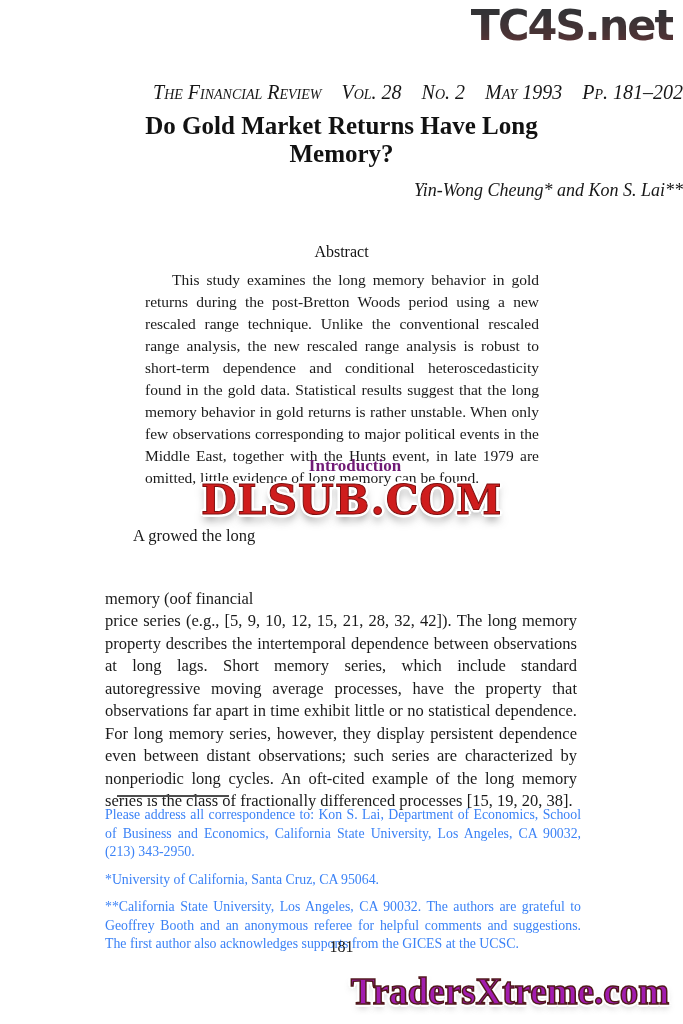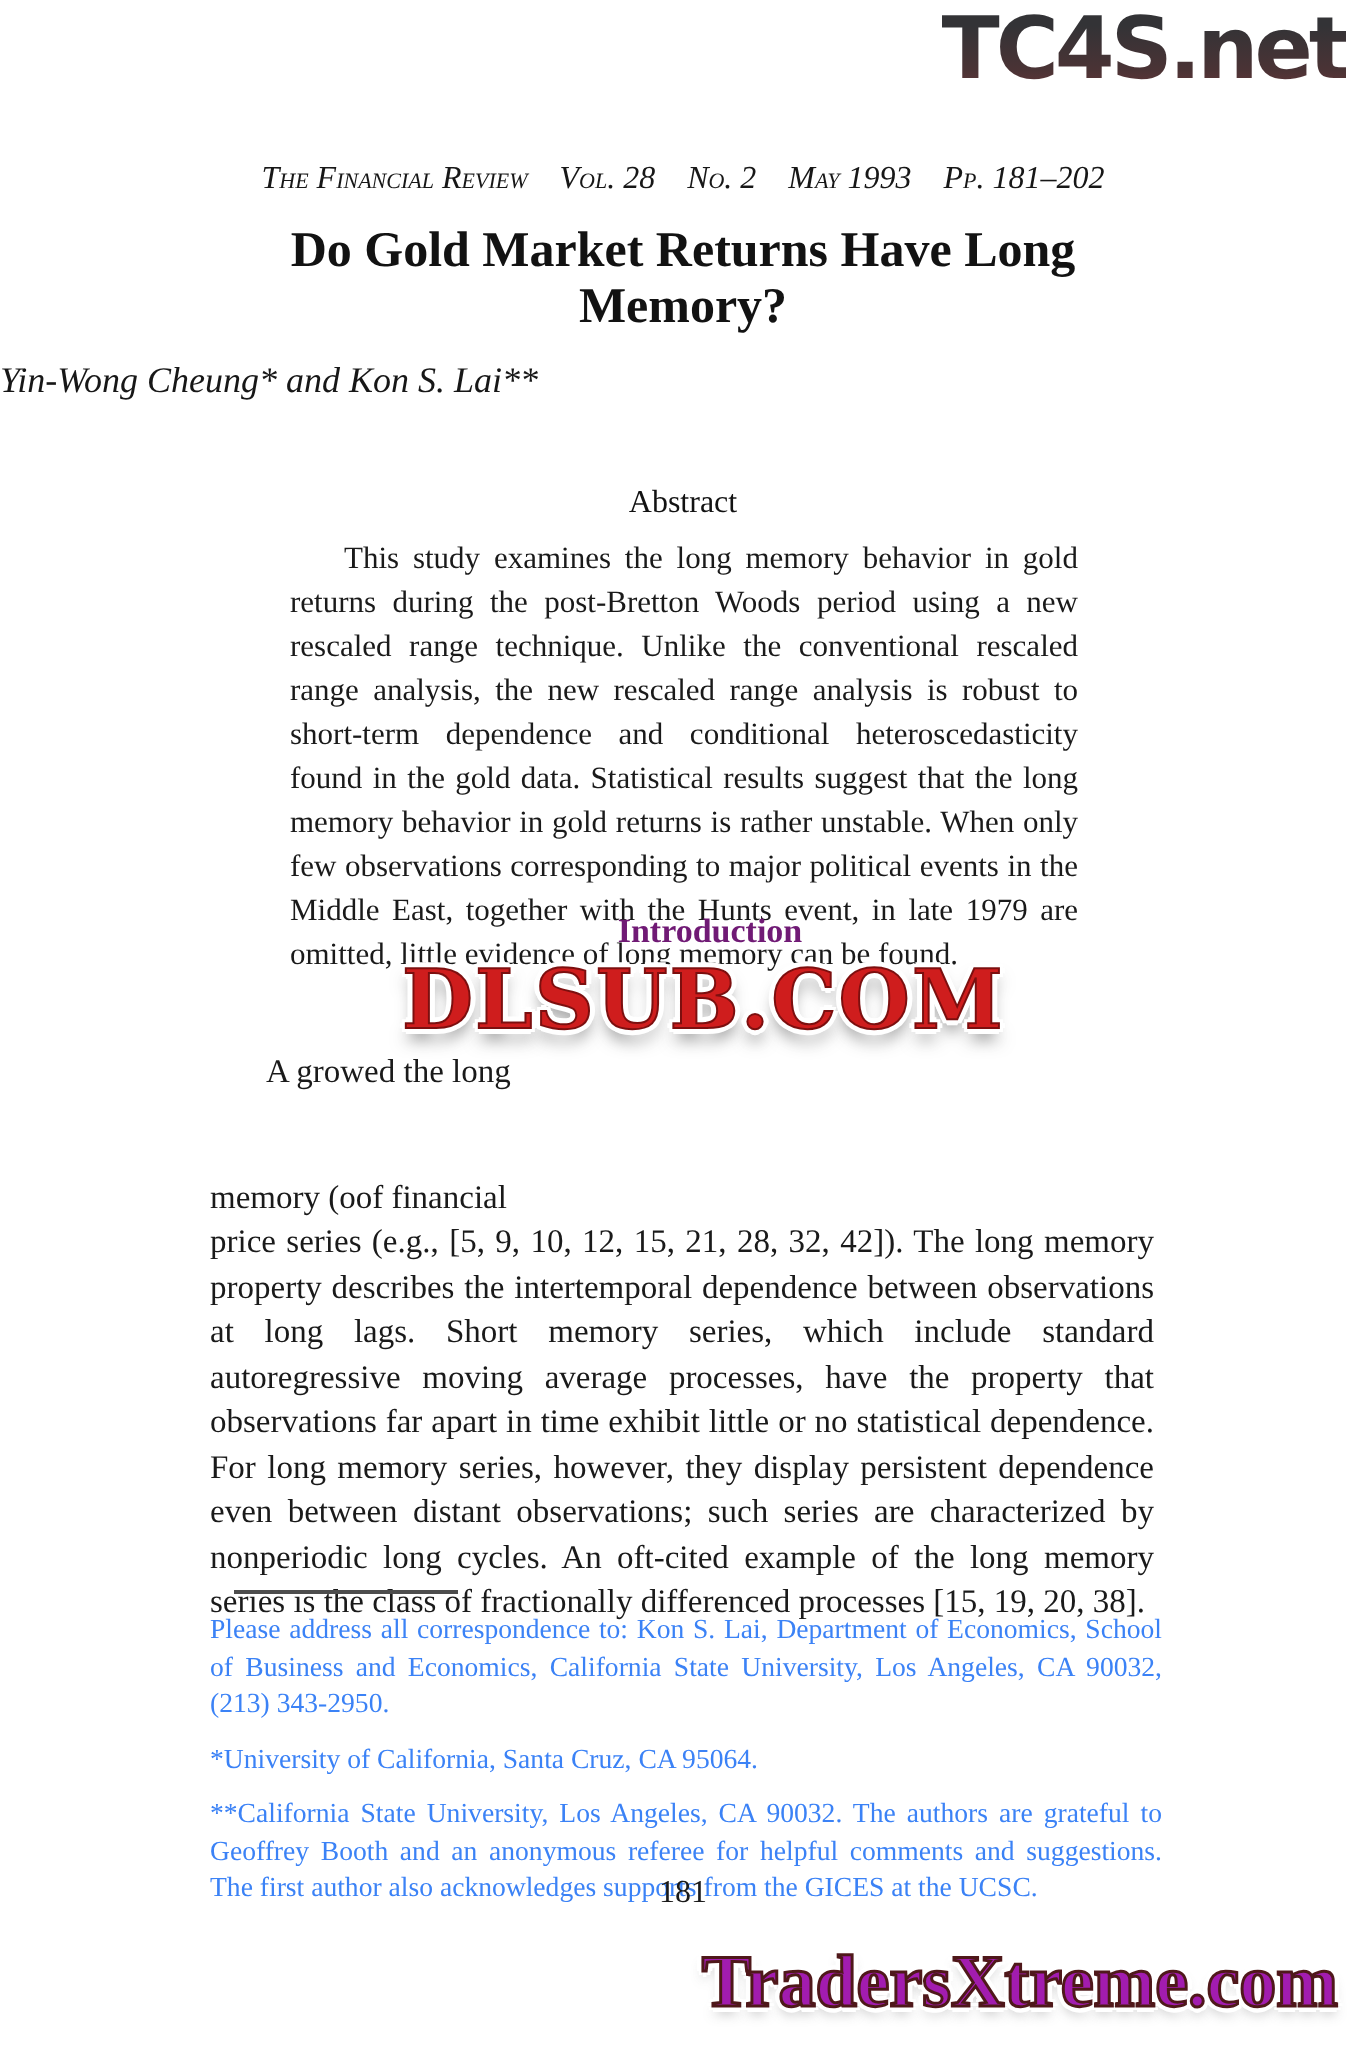--- a/index.html
+++ b/index.html
@@ -35,10 +35,10 @@
     top: 81px;
     left: 0;
     width: 100%;
-    text-align: center;
+    text-align: right;
     font-style: italic;
     font-variant: small-caps;
-    font-size: 16px;
+    font-size: 20px;
     white-space: pre;
     color: #171717;
   }

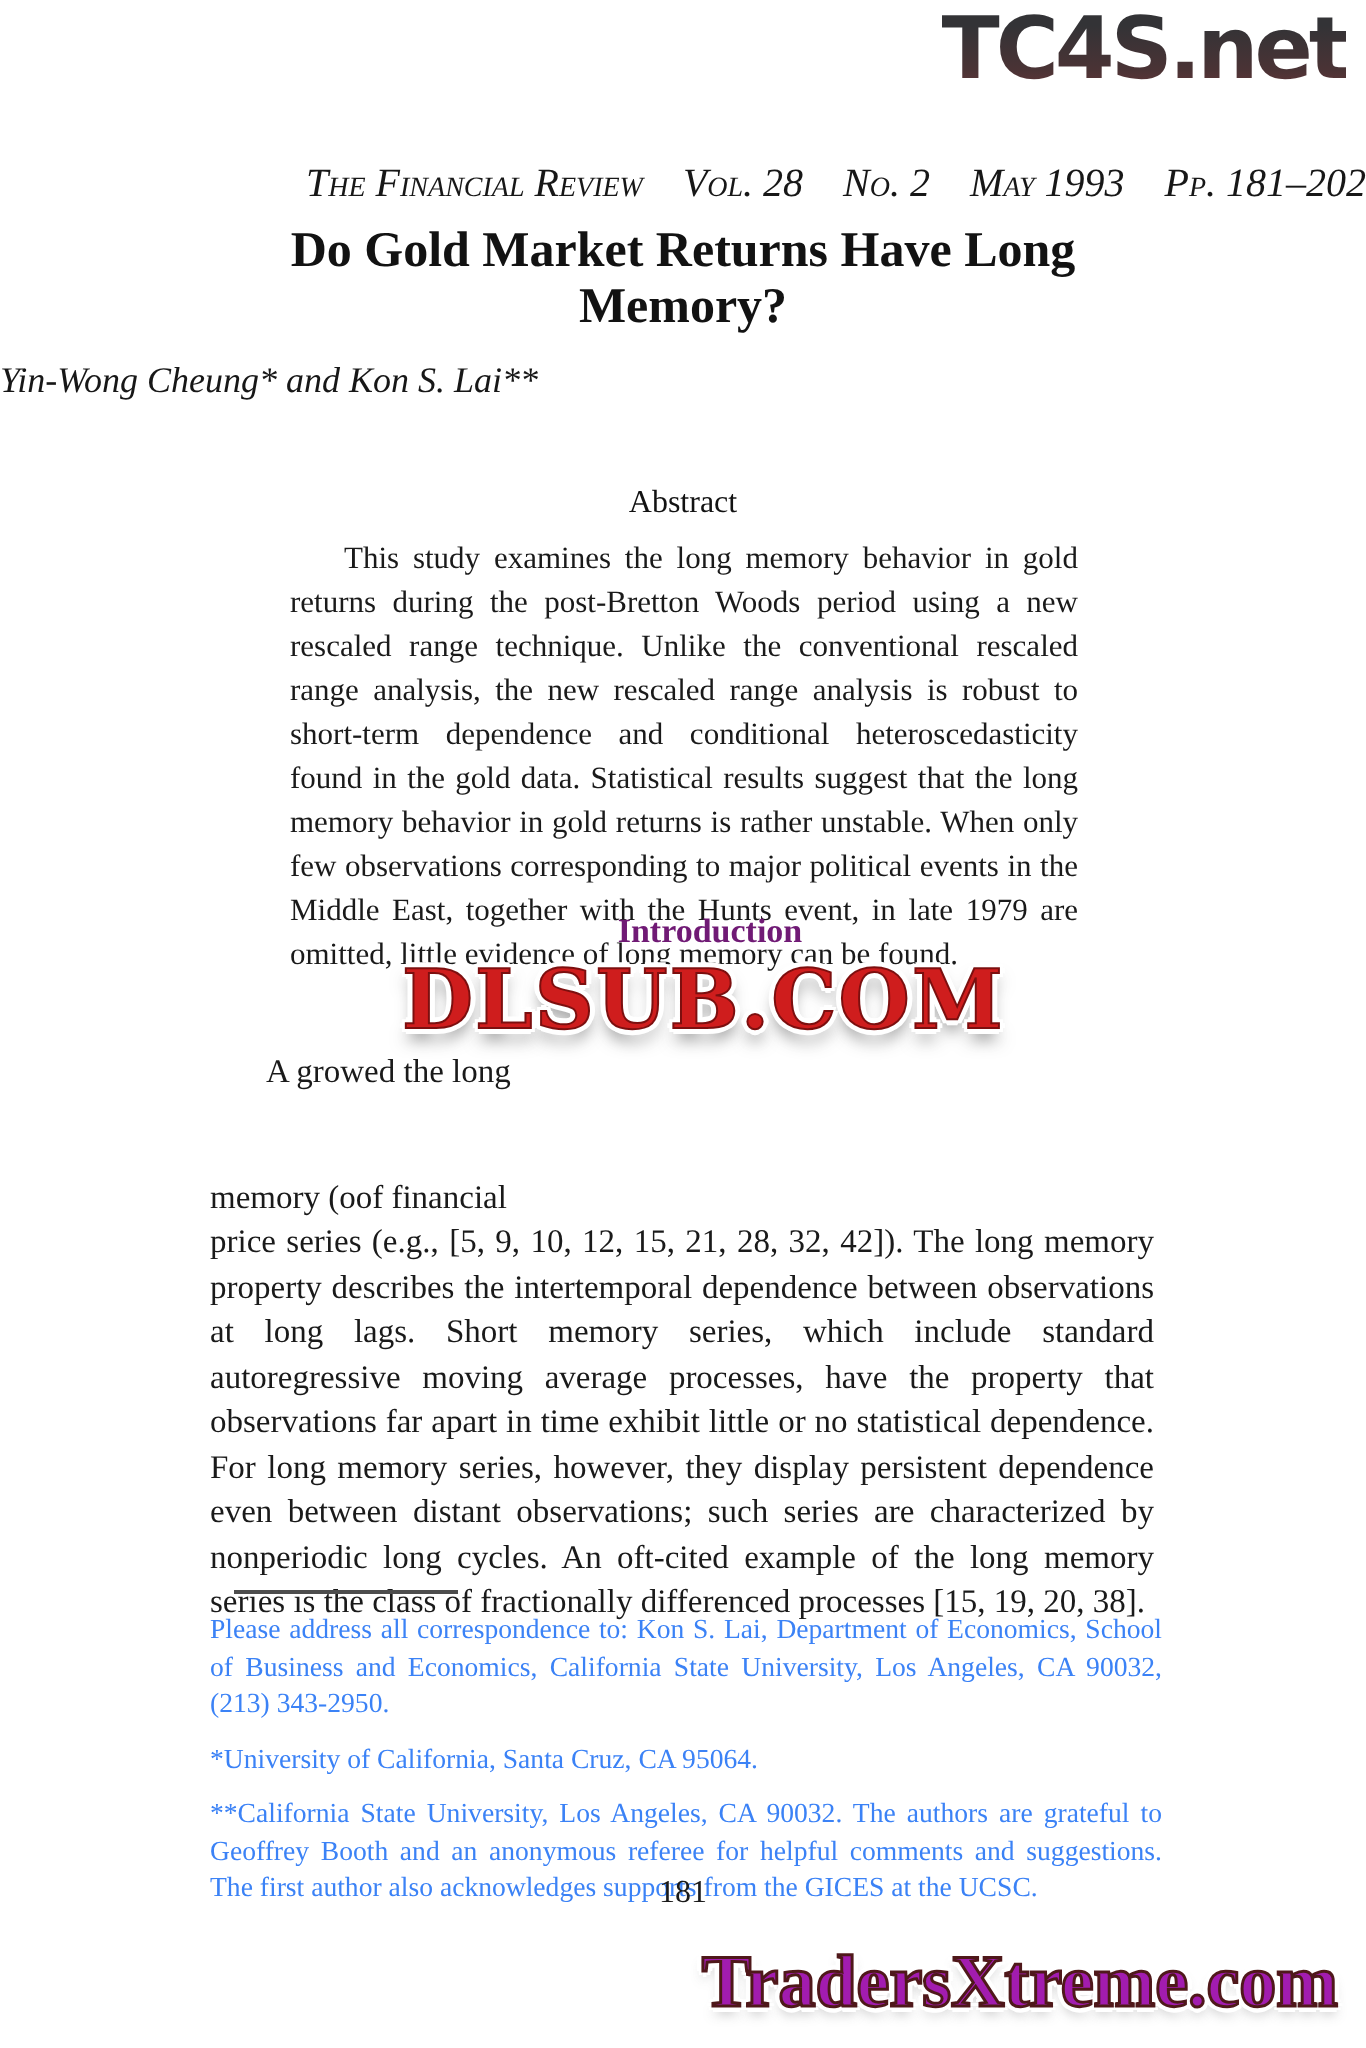--- a/index.html
+++ b/index.html
@@ -61,7 +61,7 @@
     top: 180px;
     left: 0;
     width: 100%;
-    text-align: left;
+    text-align: right;
     font-style: italic;
     font-size: 18px;
     color: #171717;

